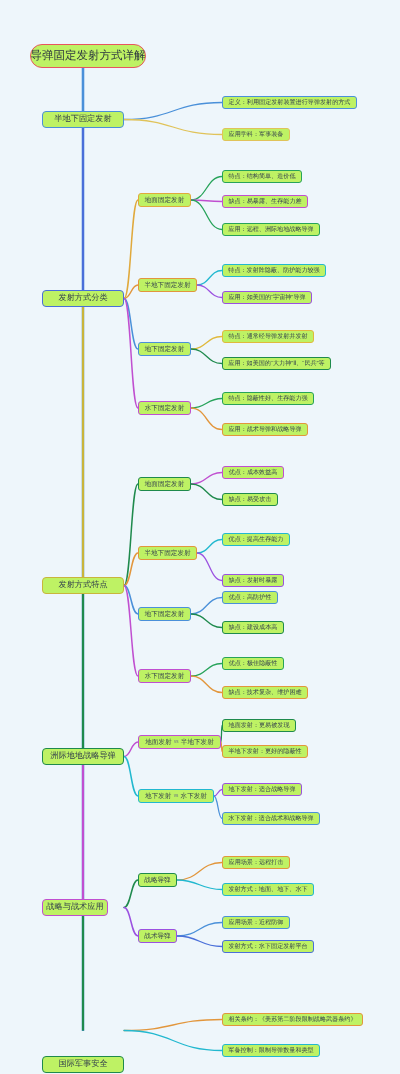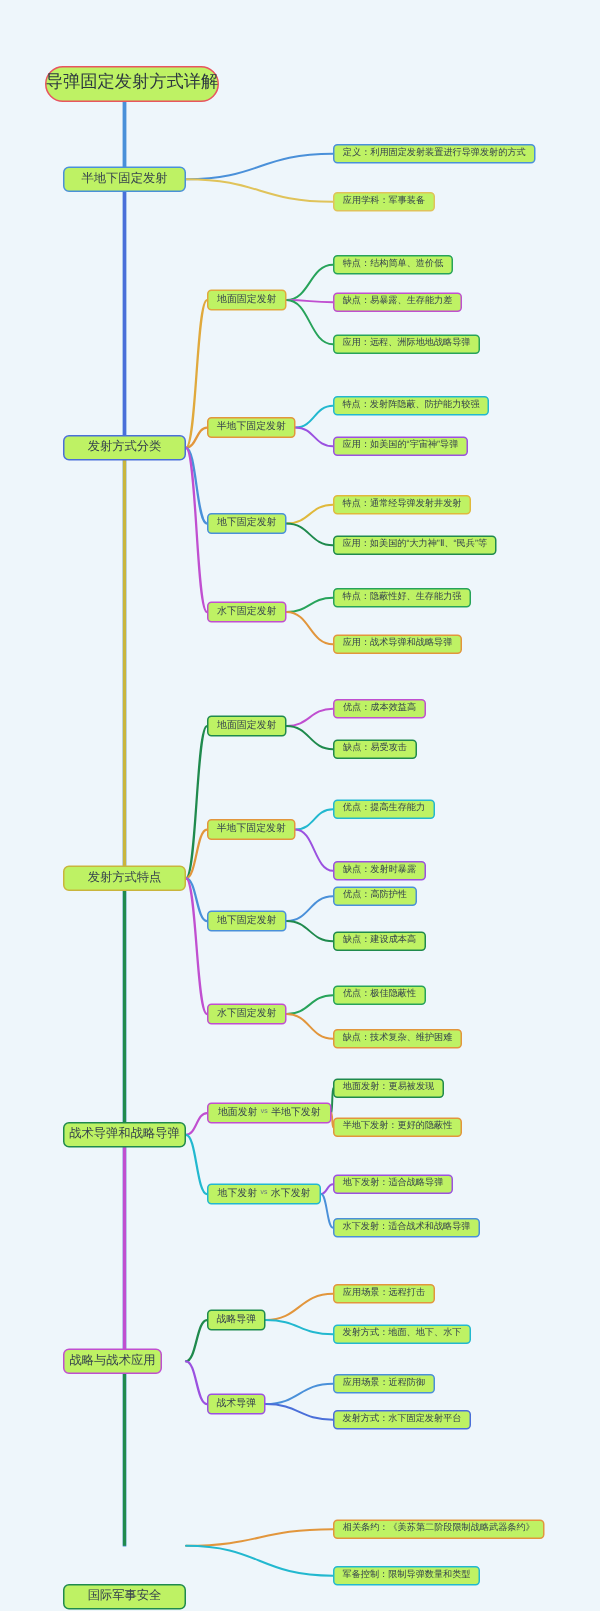--- a/index.html
+++ b/index.html
@@ -199,7 +199,7 @@
         <span>缺点：技术复杂、维护困难</span>
       </div>
       <div class="node l1" style="left: 42px; top: 748px; width: 82px; border-color: rgb(31, 138, 77);">
-        <span>战术导弹和战略导弹</span>
+        <span>洲际地地战略导弹</span>
       </div>
       <div class="node l2" style="left: 138px; top: 735px; width: 83px; border-color: rgb(192, 79, 208);">
         <span><span>地面发射</span><span class="vs"> vs </span><span>半地下发射</span></span>

